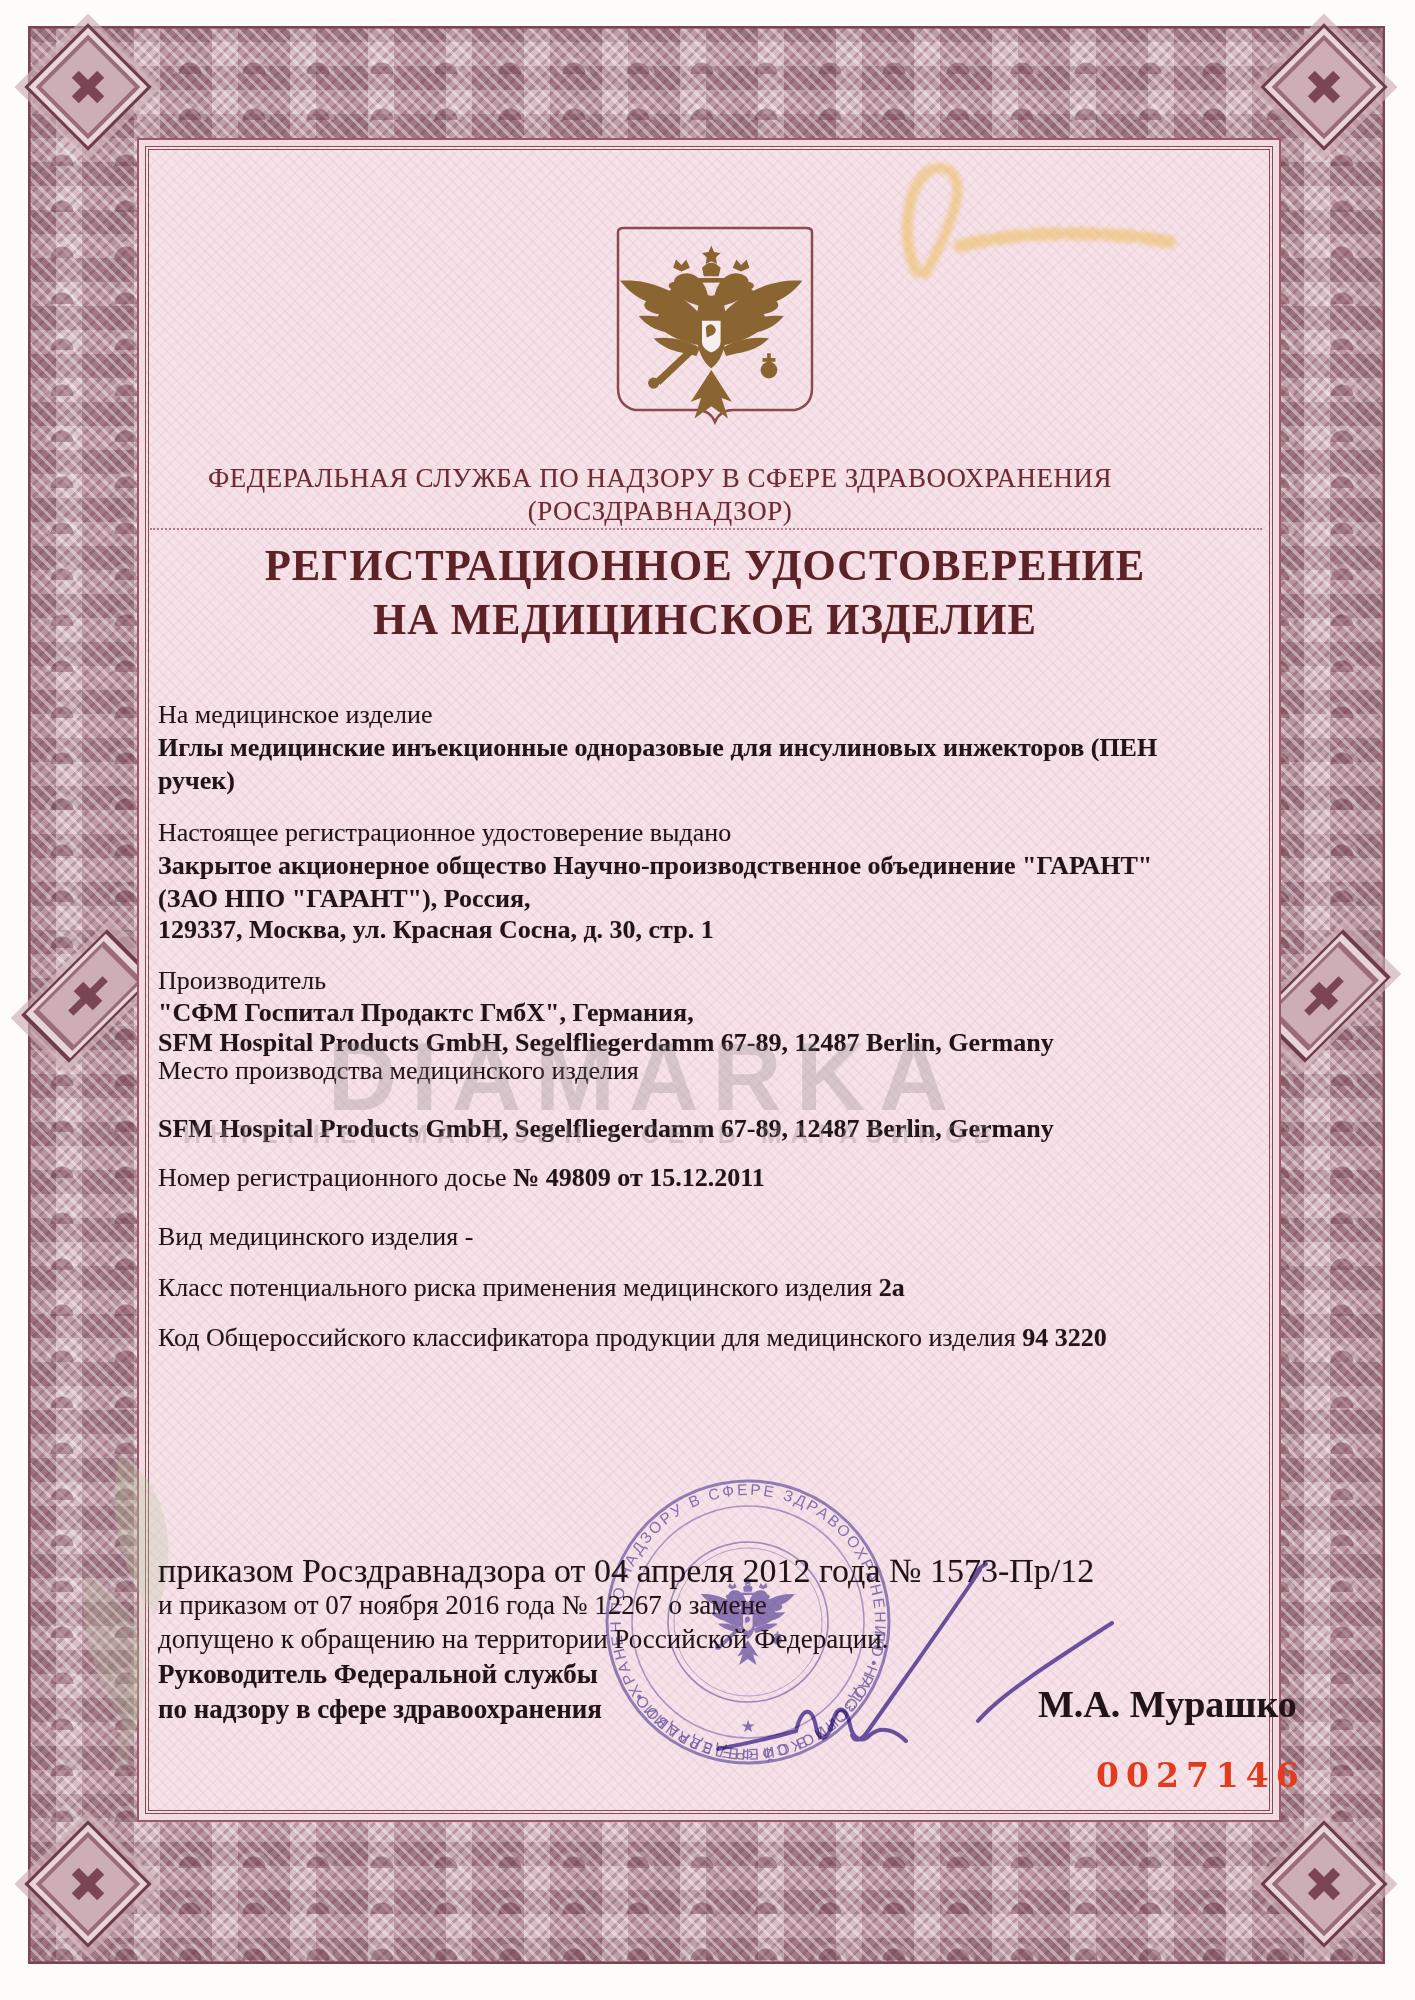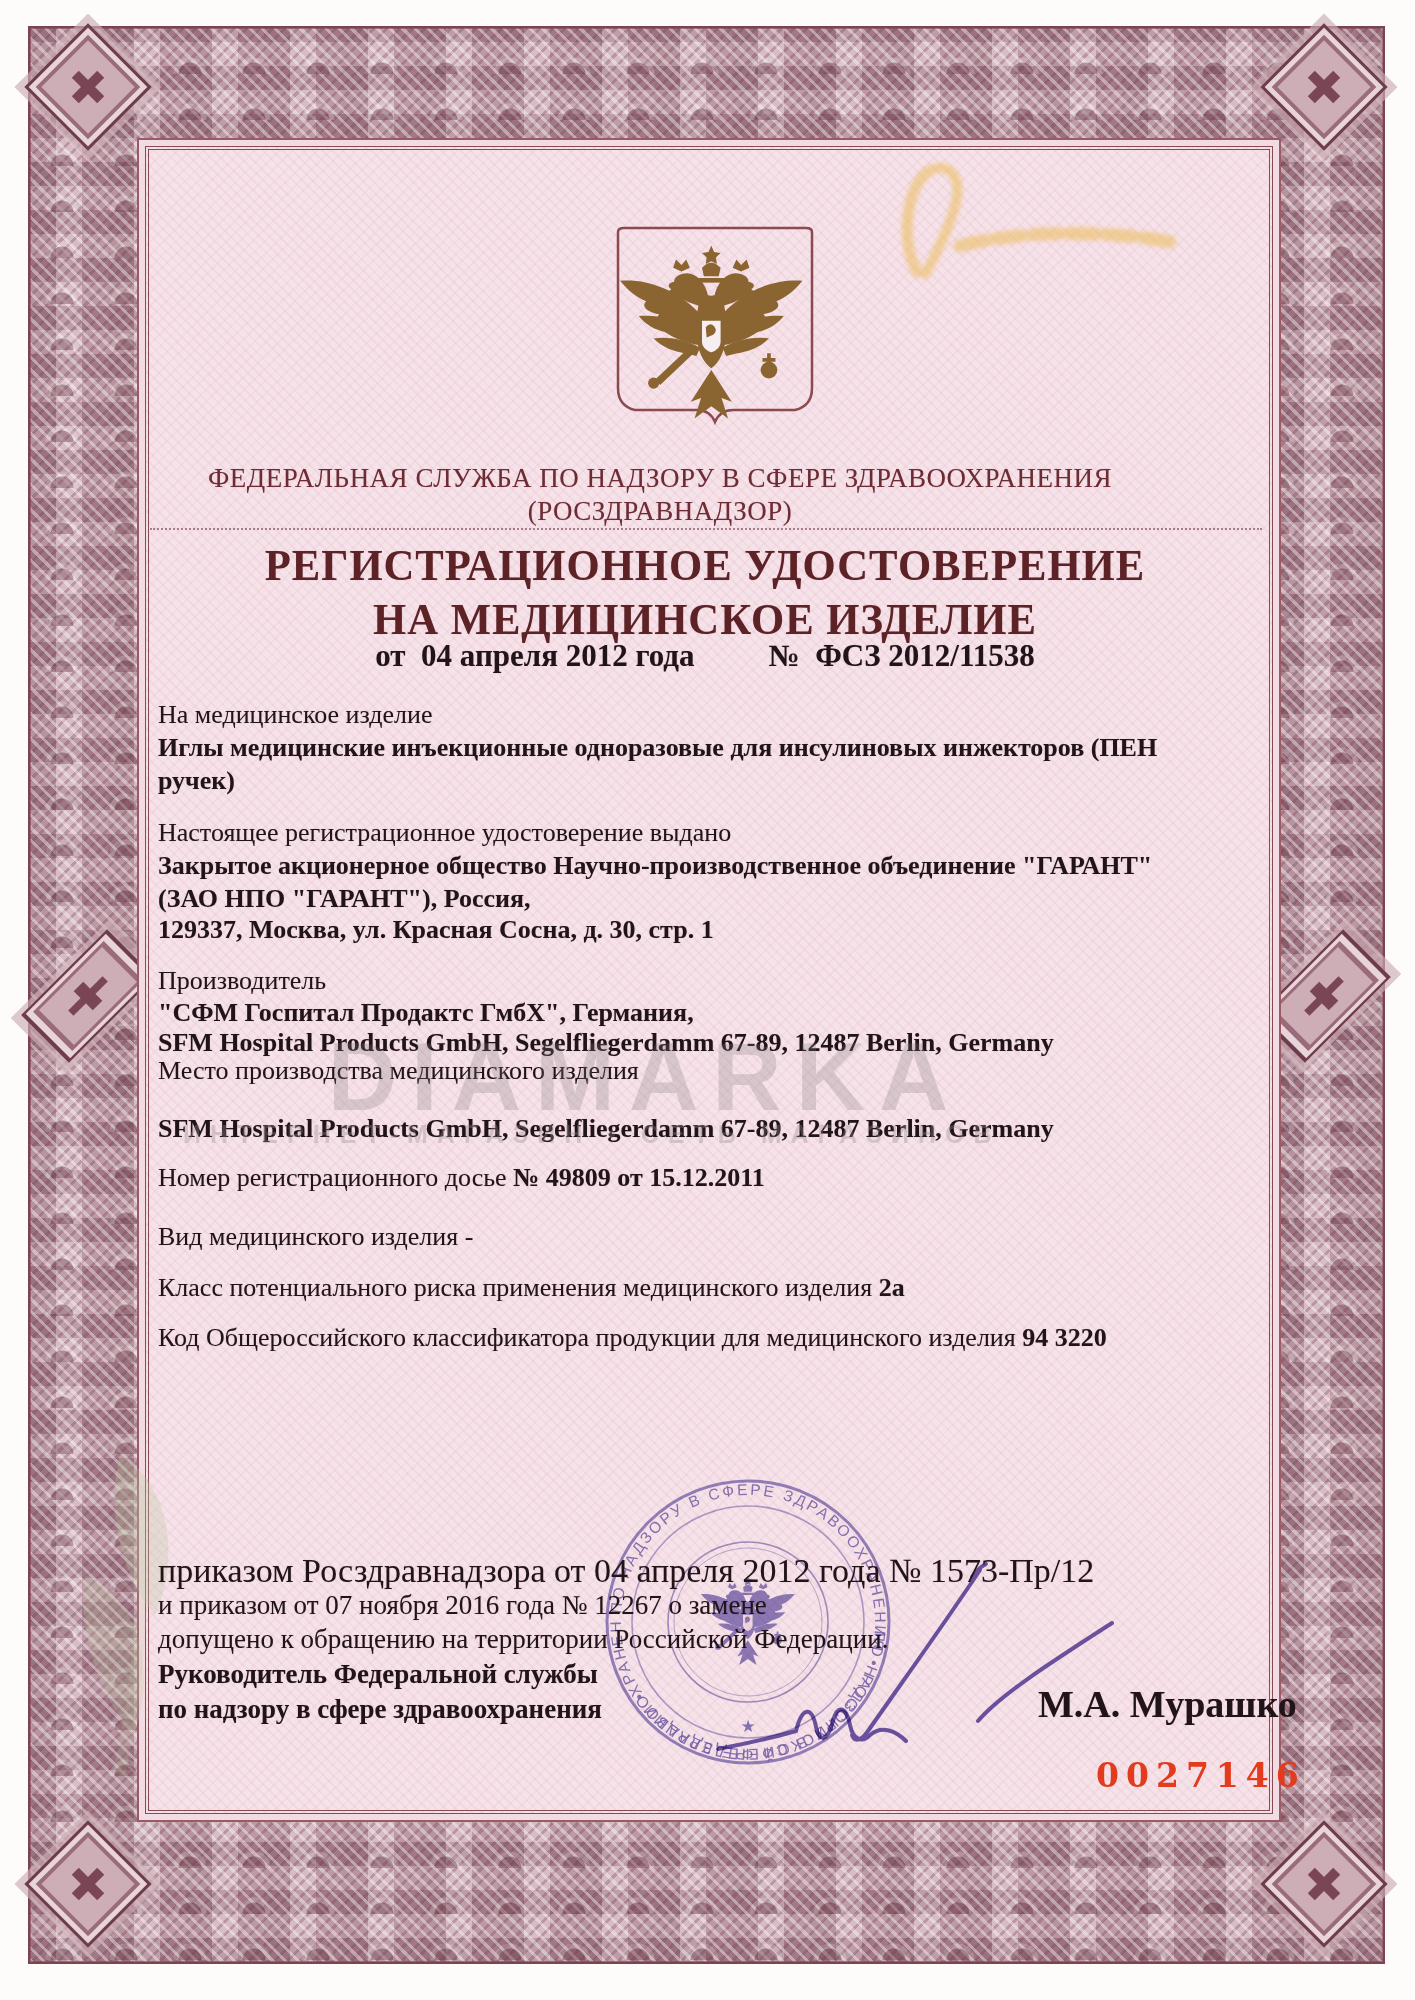--- a/index.html
+++ b/index.html
@@ -125,7 +125,6 @@
 
   <div class="doc-text title" style="top:538px;">РЕГИСТРАЦИОННОЕ УДОСТОВЕРЕНИЕ</div>
   <div class="doc-text title" style="top:592px;">НА МЕДИЦИНСКОЕ ИЗДЕЛИЕ</div>
-  <div class="doc-text dateline" style="top:636px;"><span>от  04 апреля 2012 года</span><span class="gap"></span><span>№  ФСЗ 2012/11538</span></div>
 
   <div class="doc-text" style="left:158px;top:698px;width:1098px;">На медицинское изделие</div>
   <div class="doc-text" style="left:158px;top:816px;width:1098px;">Настоящее регистрационное удостоверение выдано</div>

